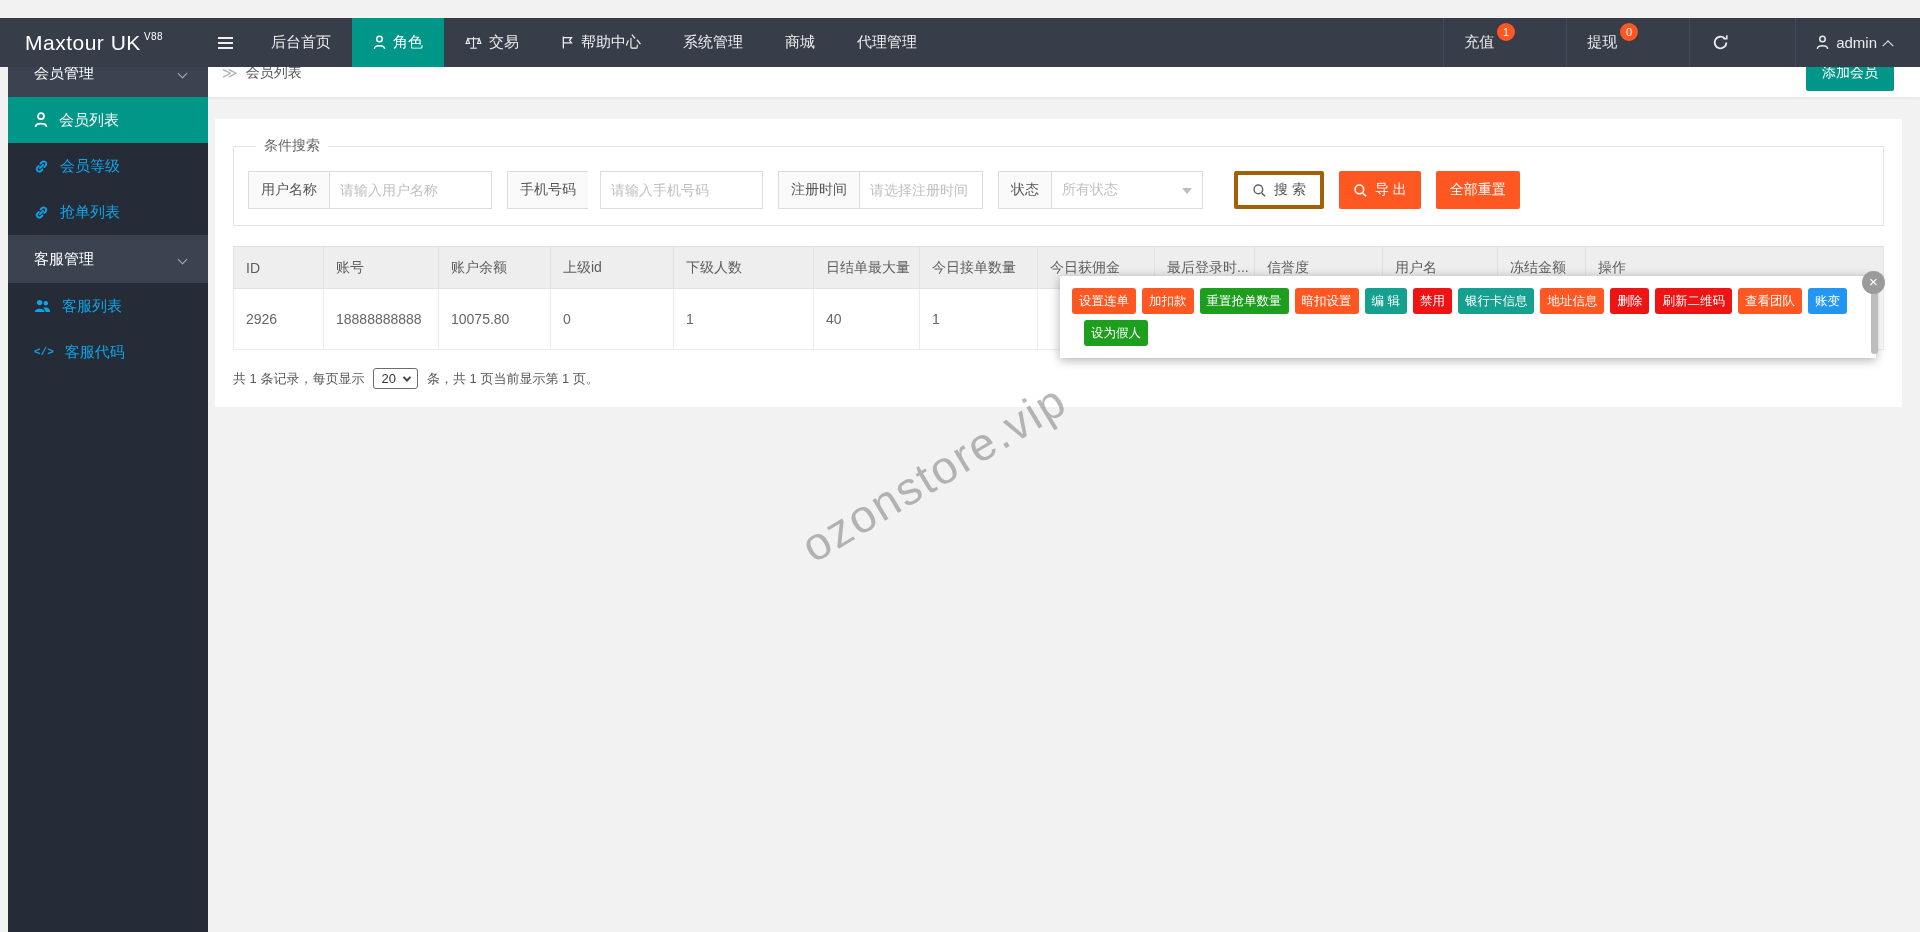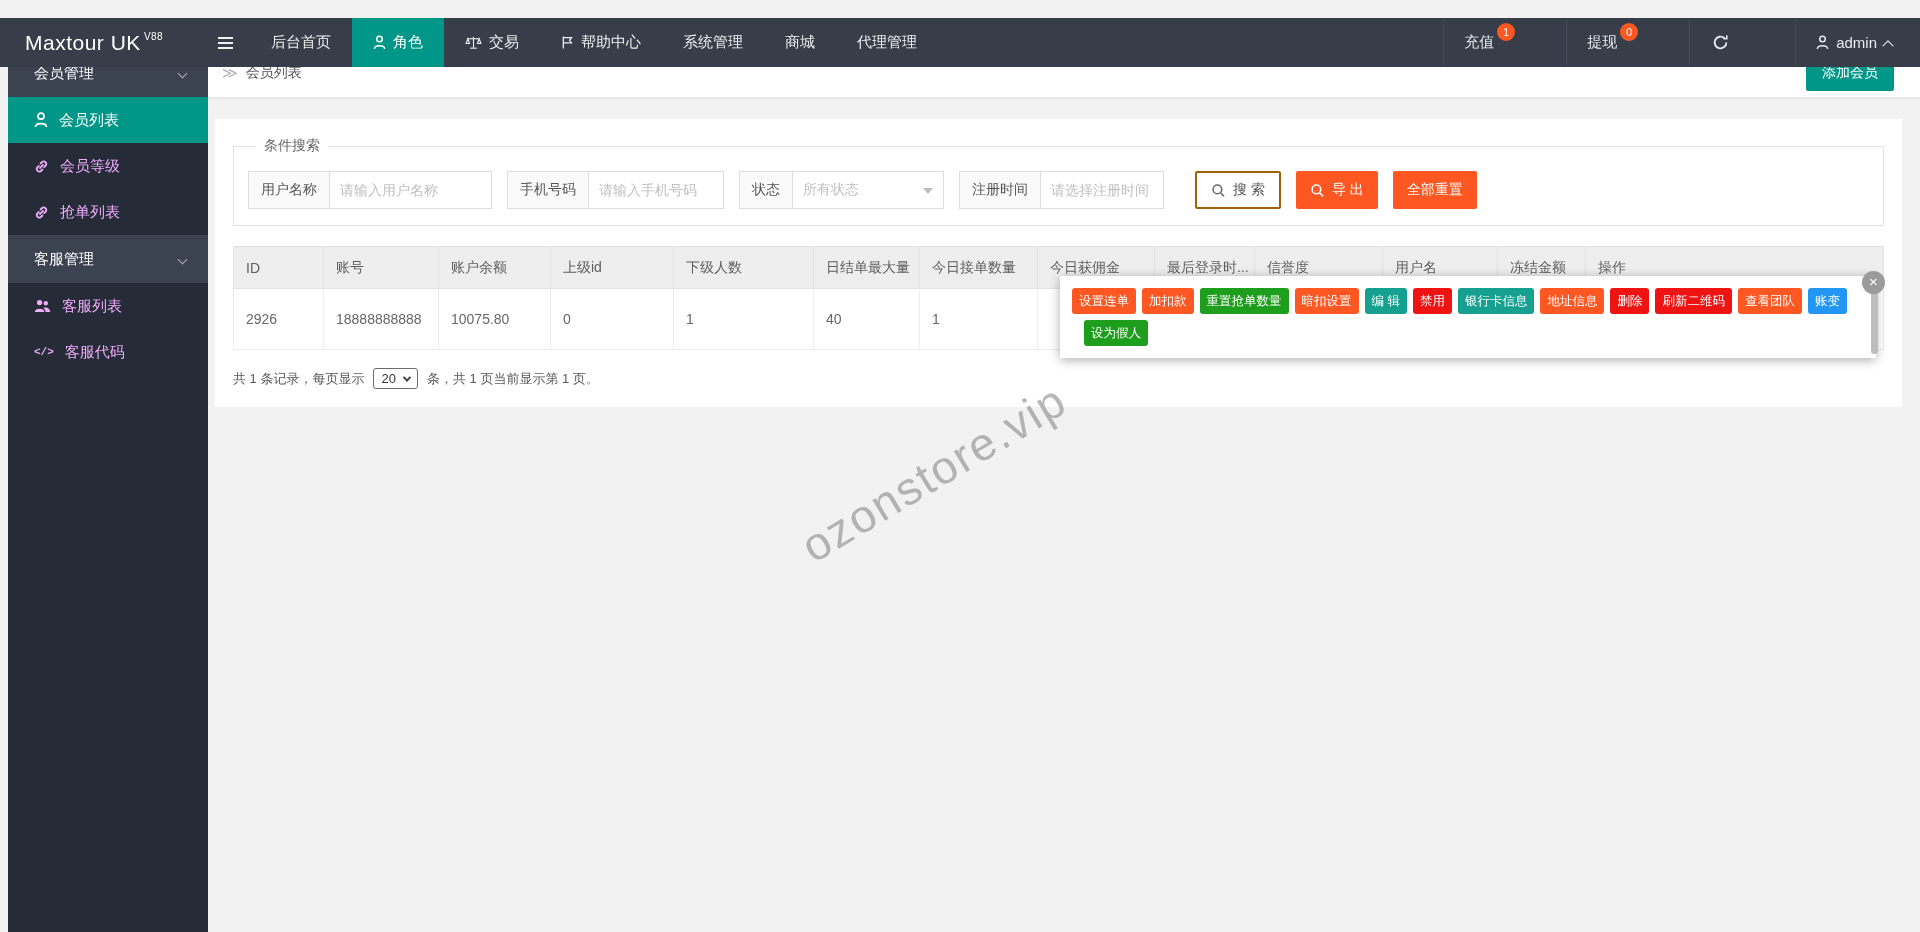--- a/index.html
+++ b/index.html
@@ -28,7 +28,7 @@
   .sidebar { position:absolute; left:8px; top:49px; width:200px; height:883px; background:#262c37; z-index:20; }
   .side-group-title { height:48px; background:#3b4350; color:#ffffff; font-size:15px; display:flex; align-items:center; padding:0 22px 0 26px; cursor:pointer; }
   .side-group-title .chev { margin-left:auto; color:#aab0ba; width:7px; height:7px; }
-  .side-item { height:46px; display:flex; align-items:center; gap:11px; padding-left:26px; color:#f0abfc; font-size:15px; cursor:pointer; }
+  .side-item { height:46px; display:flex; align-items:center; gap:11px; padding-left:26px; color:#0ea5e9; font-size:15px; cursor:pointer; }
   .side-item.active { background:#009688; color:#ffffff; }
   .side-item svg, .side-item .codeicon { flex:0 0 auto; }
   .codeicon { font-family:"Liberation Mono","DejaVu Sans Mono",monospace; font-size:11px; font-weight:bold; }

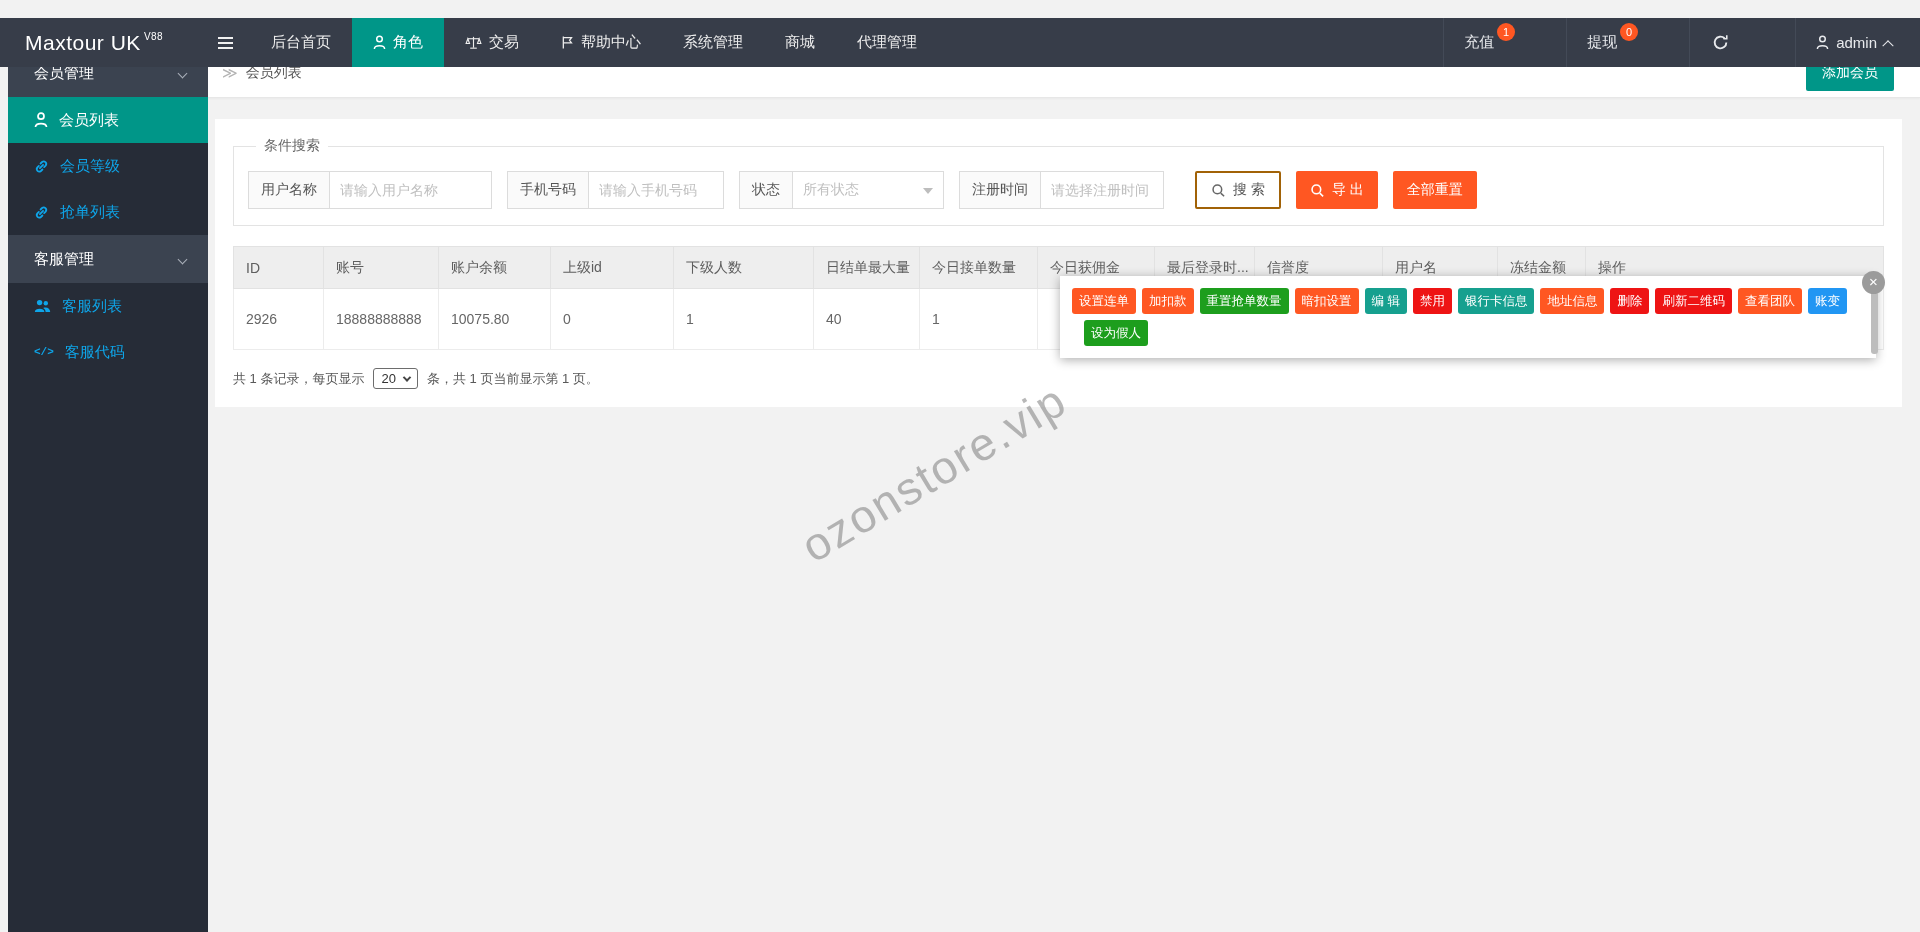--- a/index.html
+++ b/index.html
@@ -220,7 +220,7 @@
       </div>
       <div class="igroup">
         <span class="ilabel">手机号码</span>
-        <input style="width: 136px;" placeholder="请输入手机号码">
+        <input style="width: 163px; margin-left: 12px;" placeholder="请输入手机号码">
       </div>
       <div class="igroup">
         <span class="ilabel">状态</span>

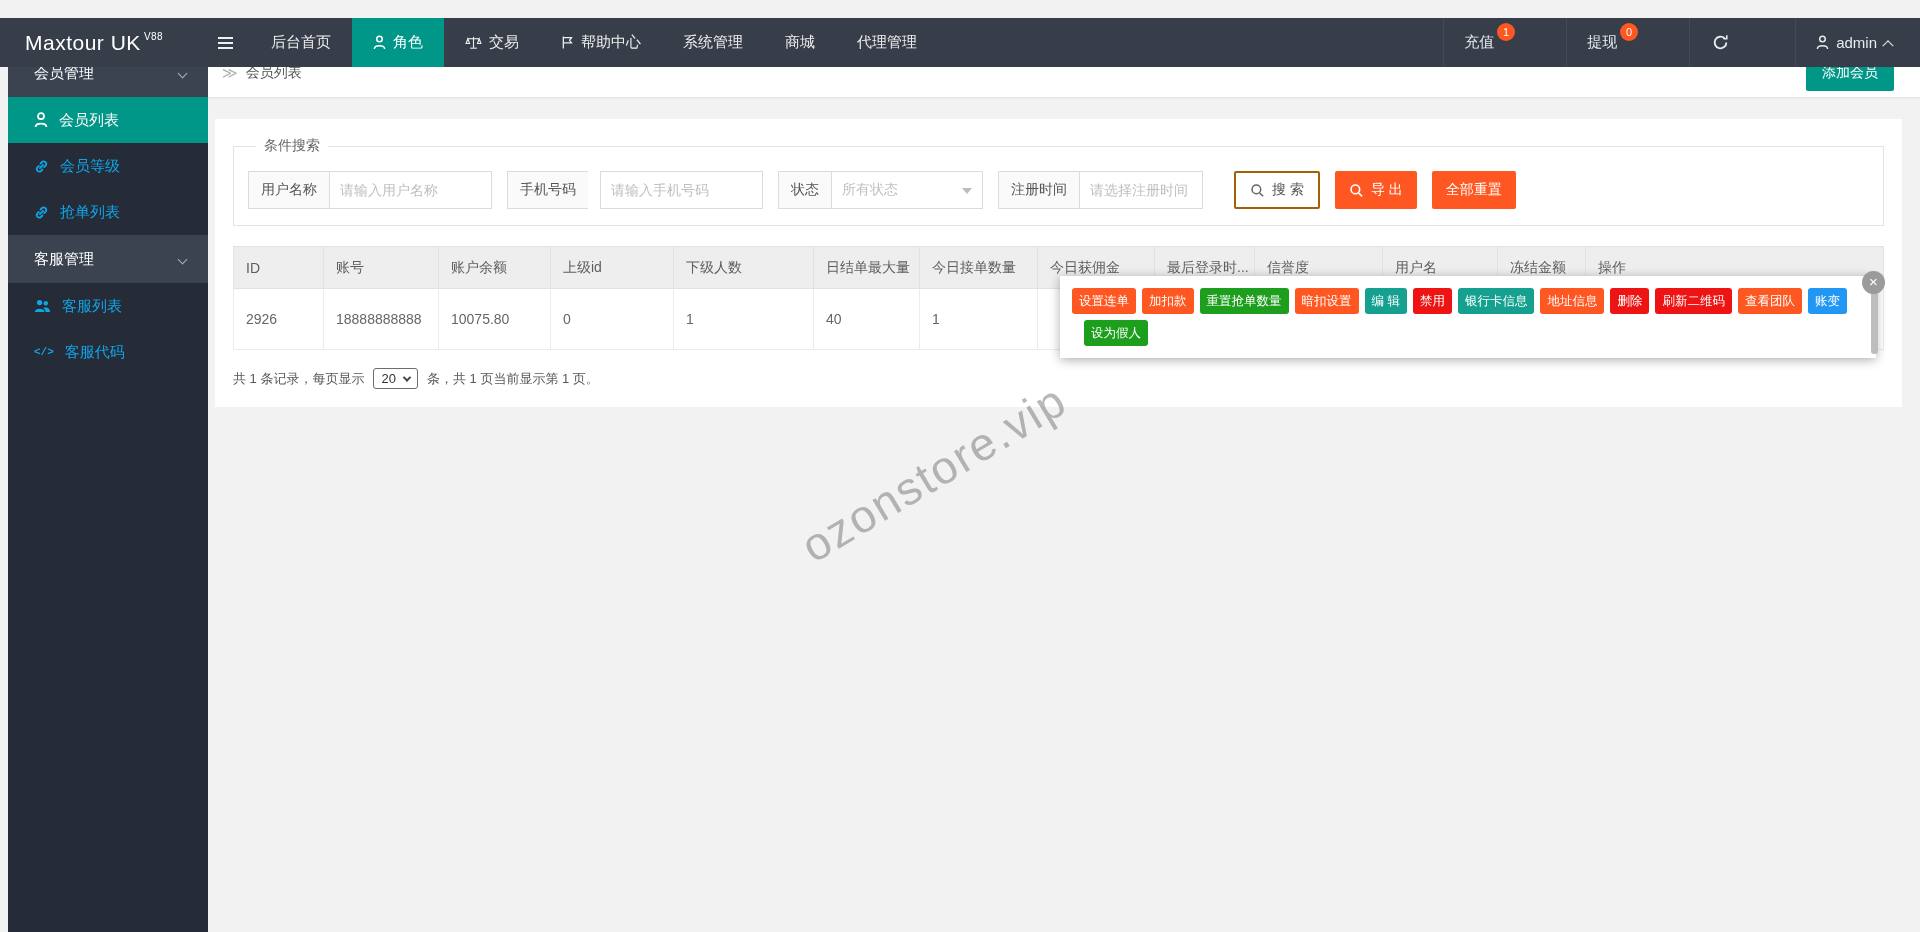--- a/index.html
+++ b/index.html
@@ -223,15 +223,15 @@
         <input style="width: 163px; margin-left: 12px;" placeholder="请输入手机号码">
       </div>
       <div class="igroup">
+        <span class="ilabel">注册时间</span>
+        <input style="width: 124px;" placeholder="请选择注册时间">
+      </div>
+      <div class="igroup">
         <span class="ilabel">状态</span>
         <div class="fakeselect">
           <span>所有状态</span>
           <span class="caret"></span>
         </div>
-      </div>
-      <div class="igroup">
-        <span class="ilabel">注册时间</span>
-        <input style="width: 124px;" placeholder="请选择注册时间">
       </div>
       <button class="btn btn-search">
         <svg width="15" height="15" viewBox="0 0 16 16" fill="none" stroke="#666" stroke-width="1.6">

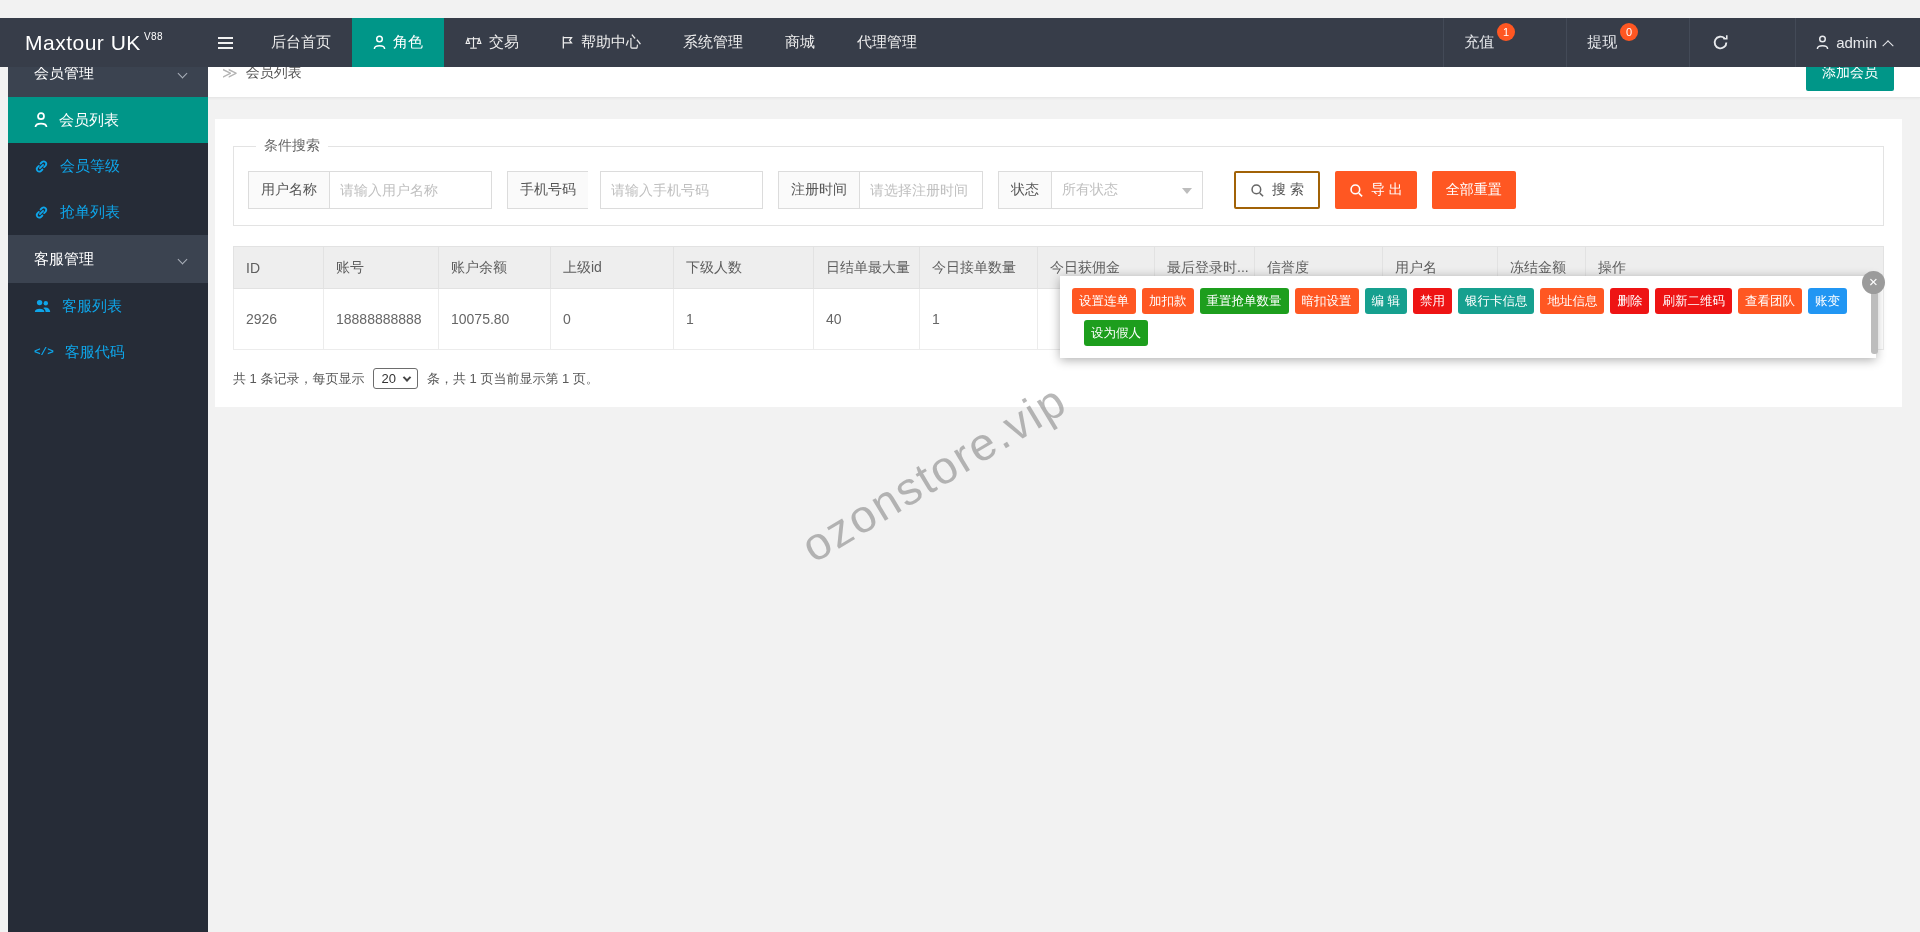--- a/index.html
+++ b/index.html
@@ -52,7 +52,7 @@
   .fakeselect { position:relative; border:1px solid #dcdcdc; width:152px; display:flex; align-items:center; padding:0 26px 0 10px; font-size:14px; color:#c0c0c0; cursor:pointer; background:#fff; }
   .fakeselect .caret { position:absolute; right:10px; top:16px; width:0; height:0; border-left:5px solid transparent; border-right:5px solid transparent; border-top:6px solid #bdbdbd; }
   .btn { display:inline-flex; align-items:center; gap:7px; height:38px; padding:0 14px; font-size:14px; border-radius:2px; cursor:pointer; border:none; font-family:inherit; }
-  .btn-search { background:#fff; border:2px solid #a16207; color:#555; margin-left:16px; }
+  .btn-search { background:#fff; border:4px solid #a16207; color:#555; margin-left:16px; }
   .btn-orange-big { background:#ff5722; color:#fff; }
 
   

